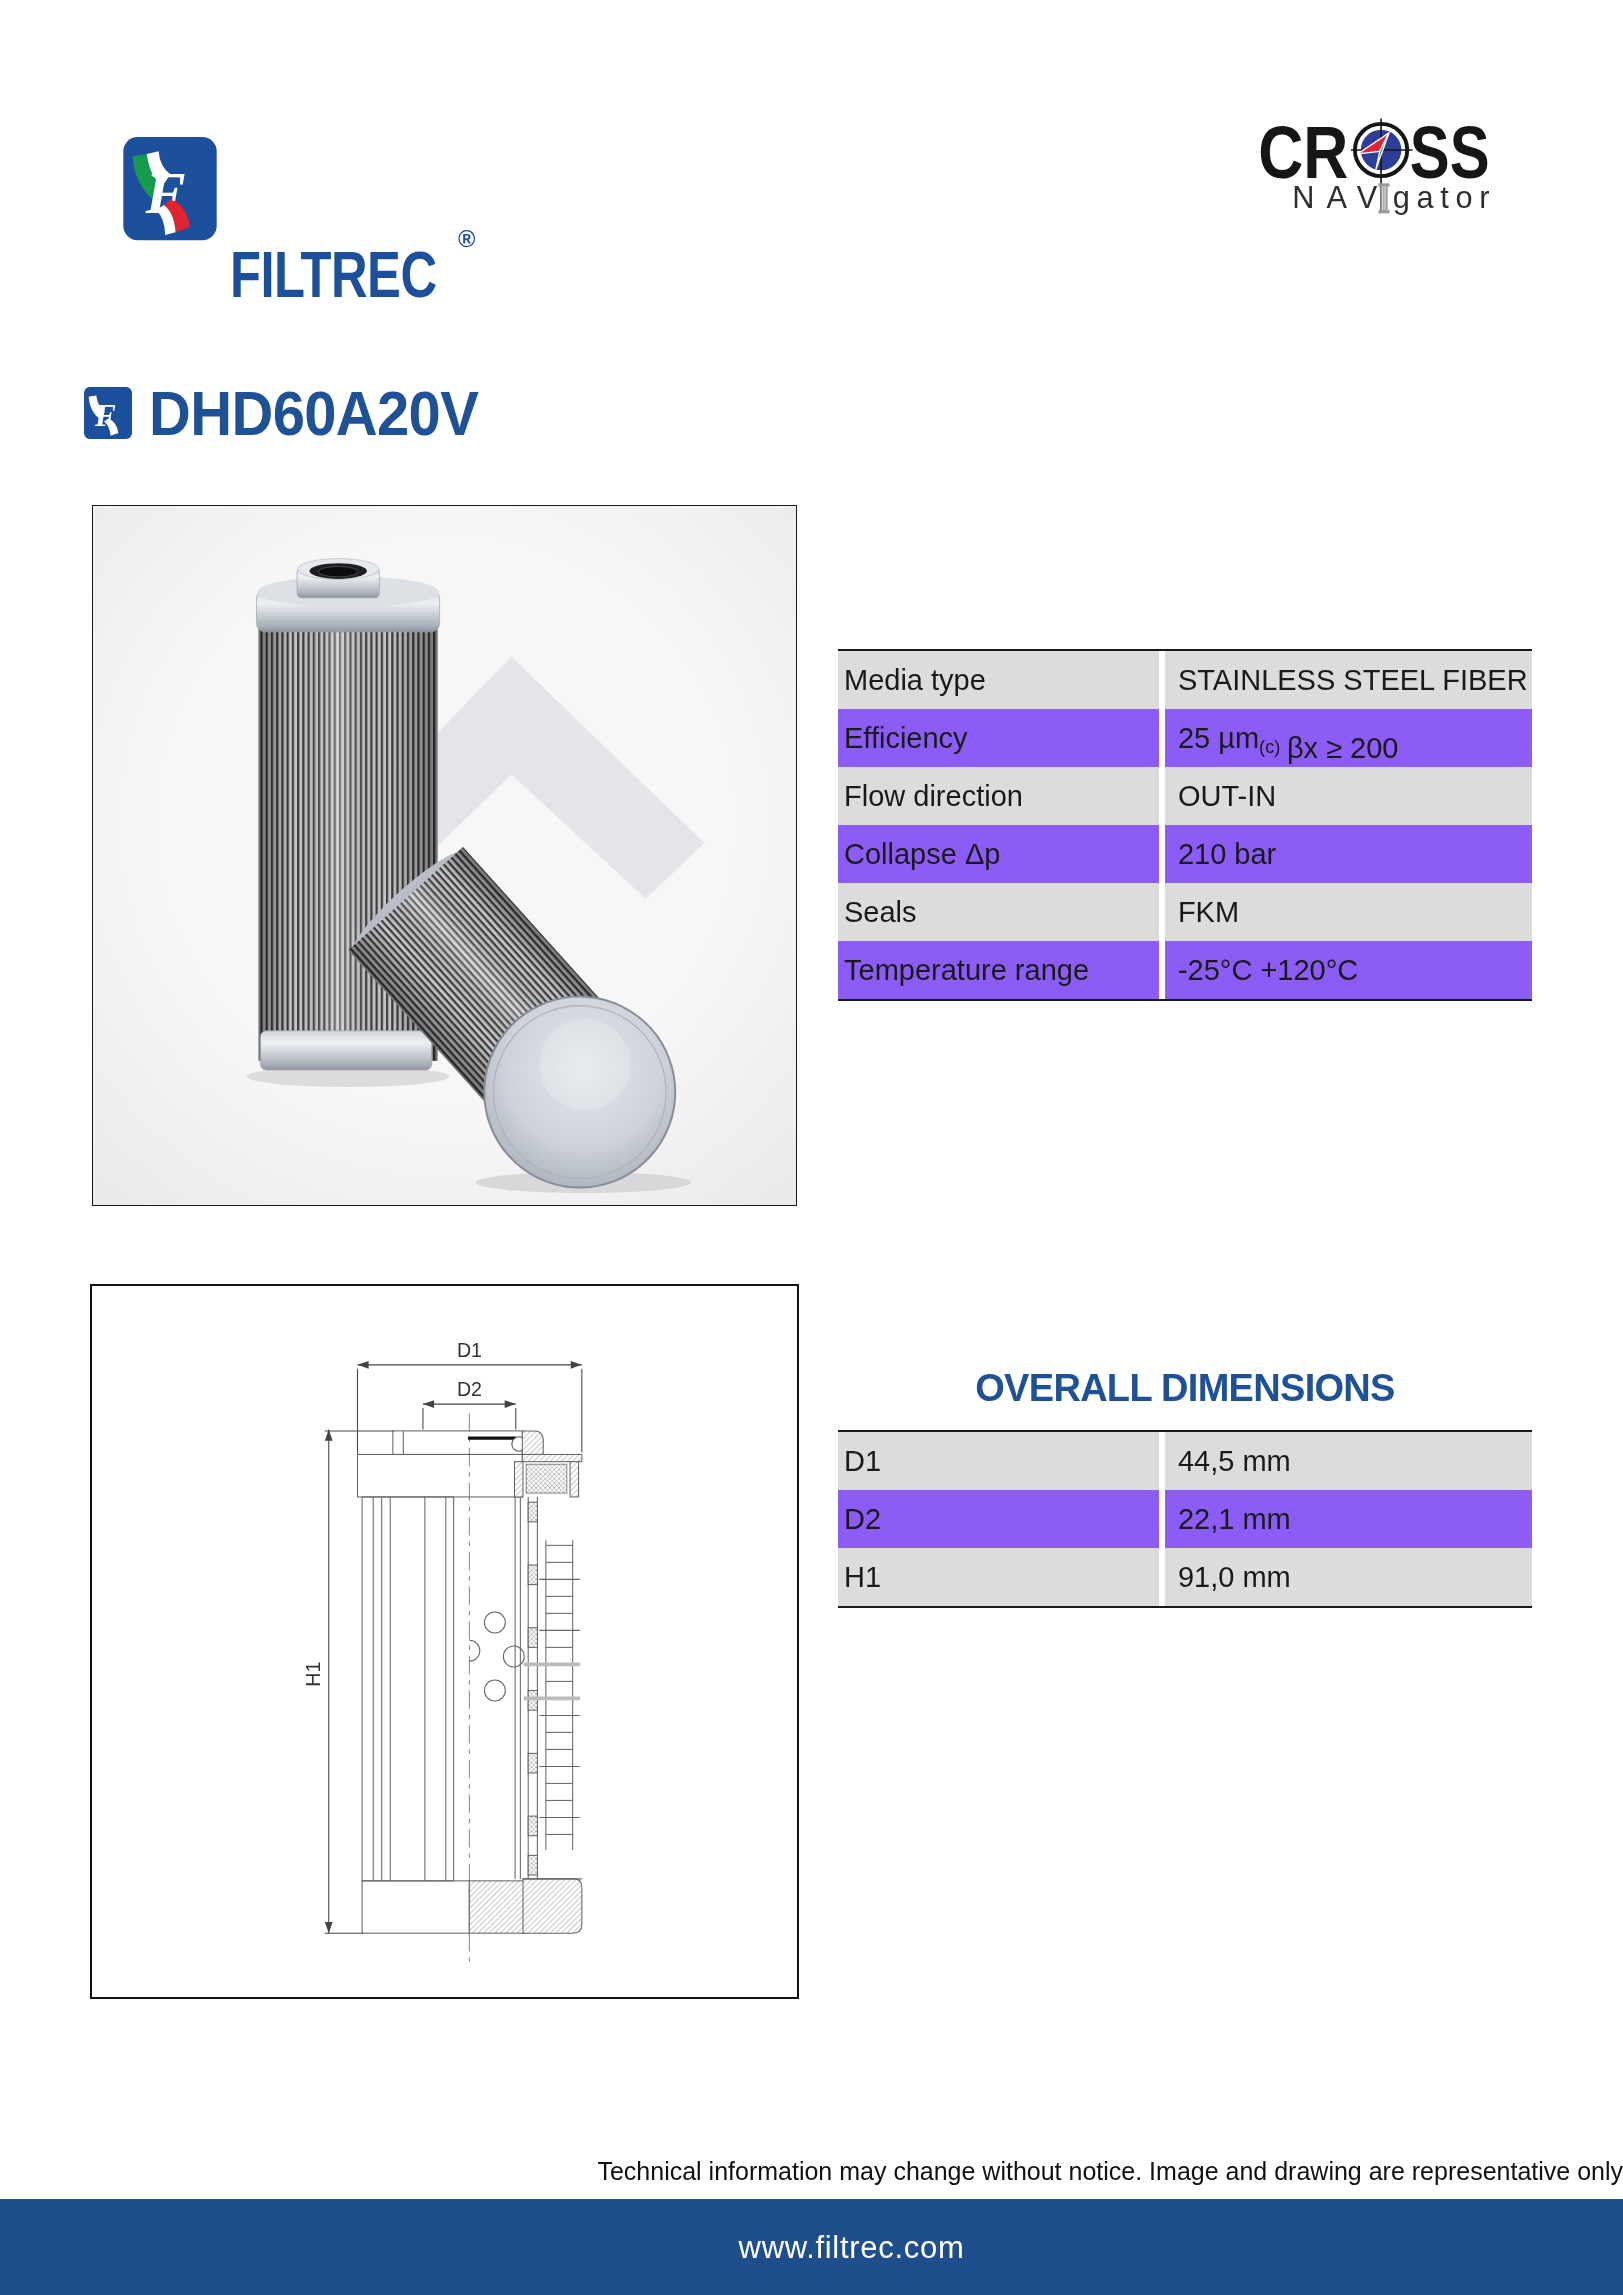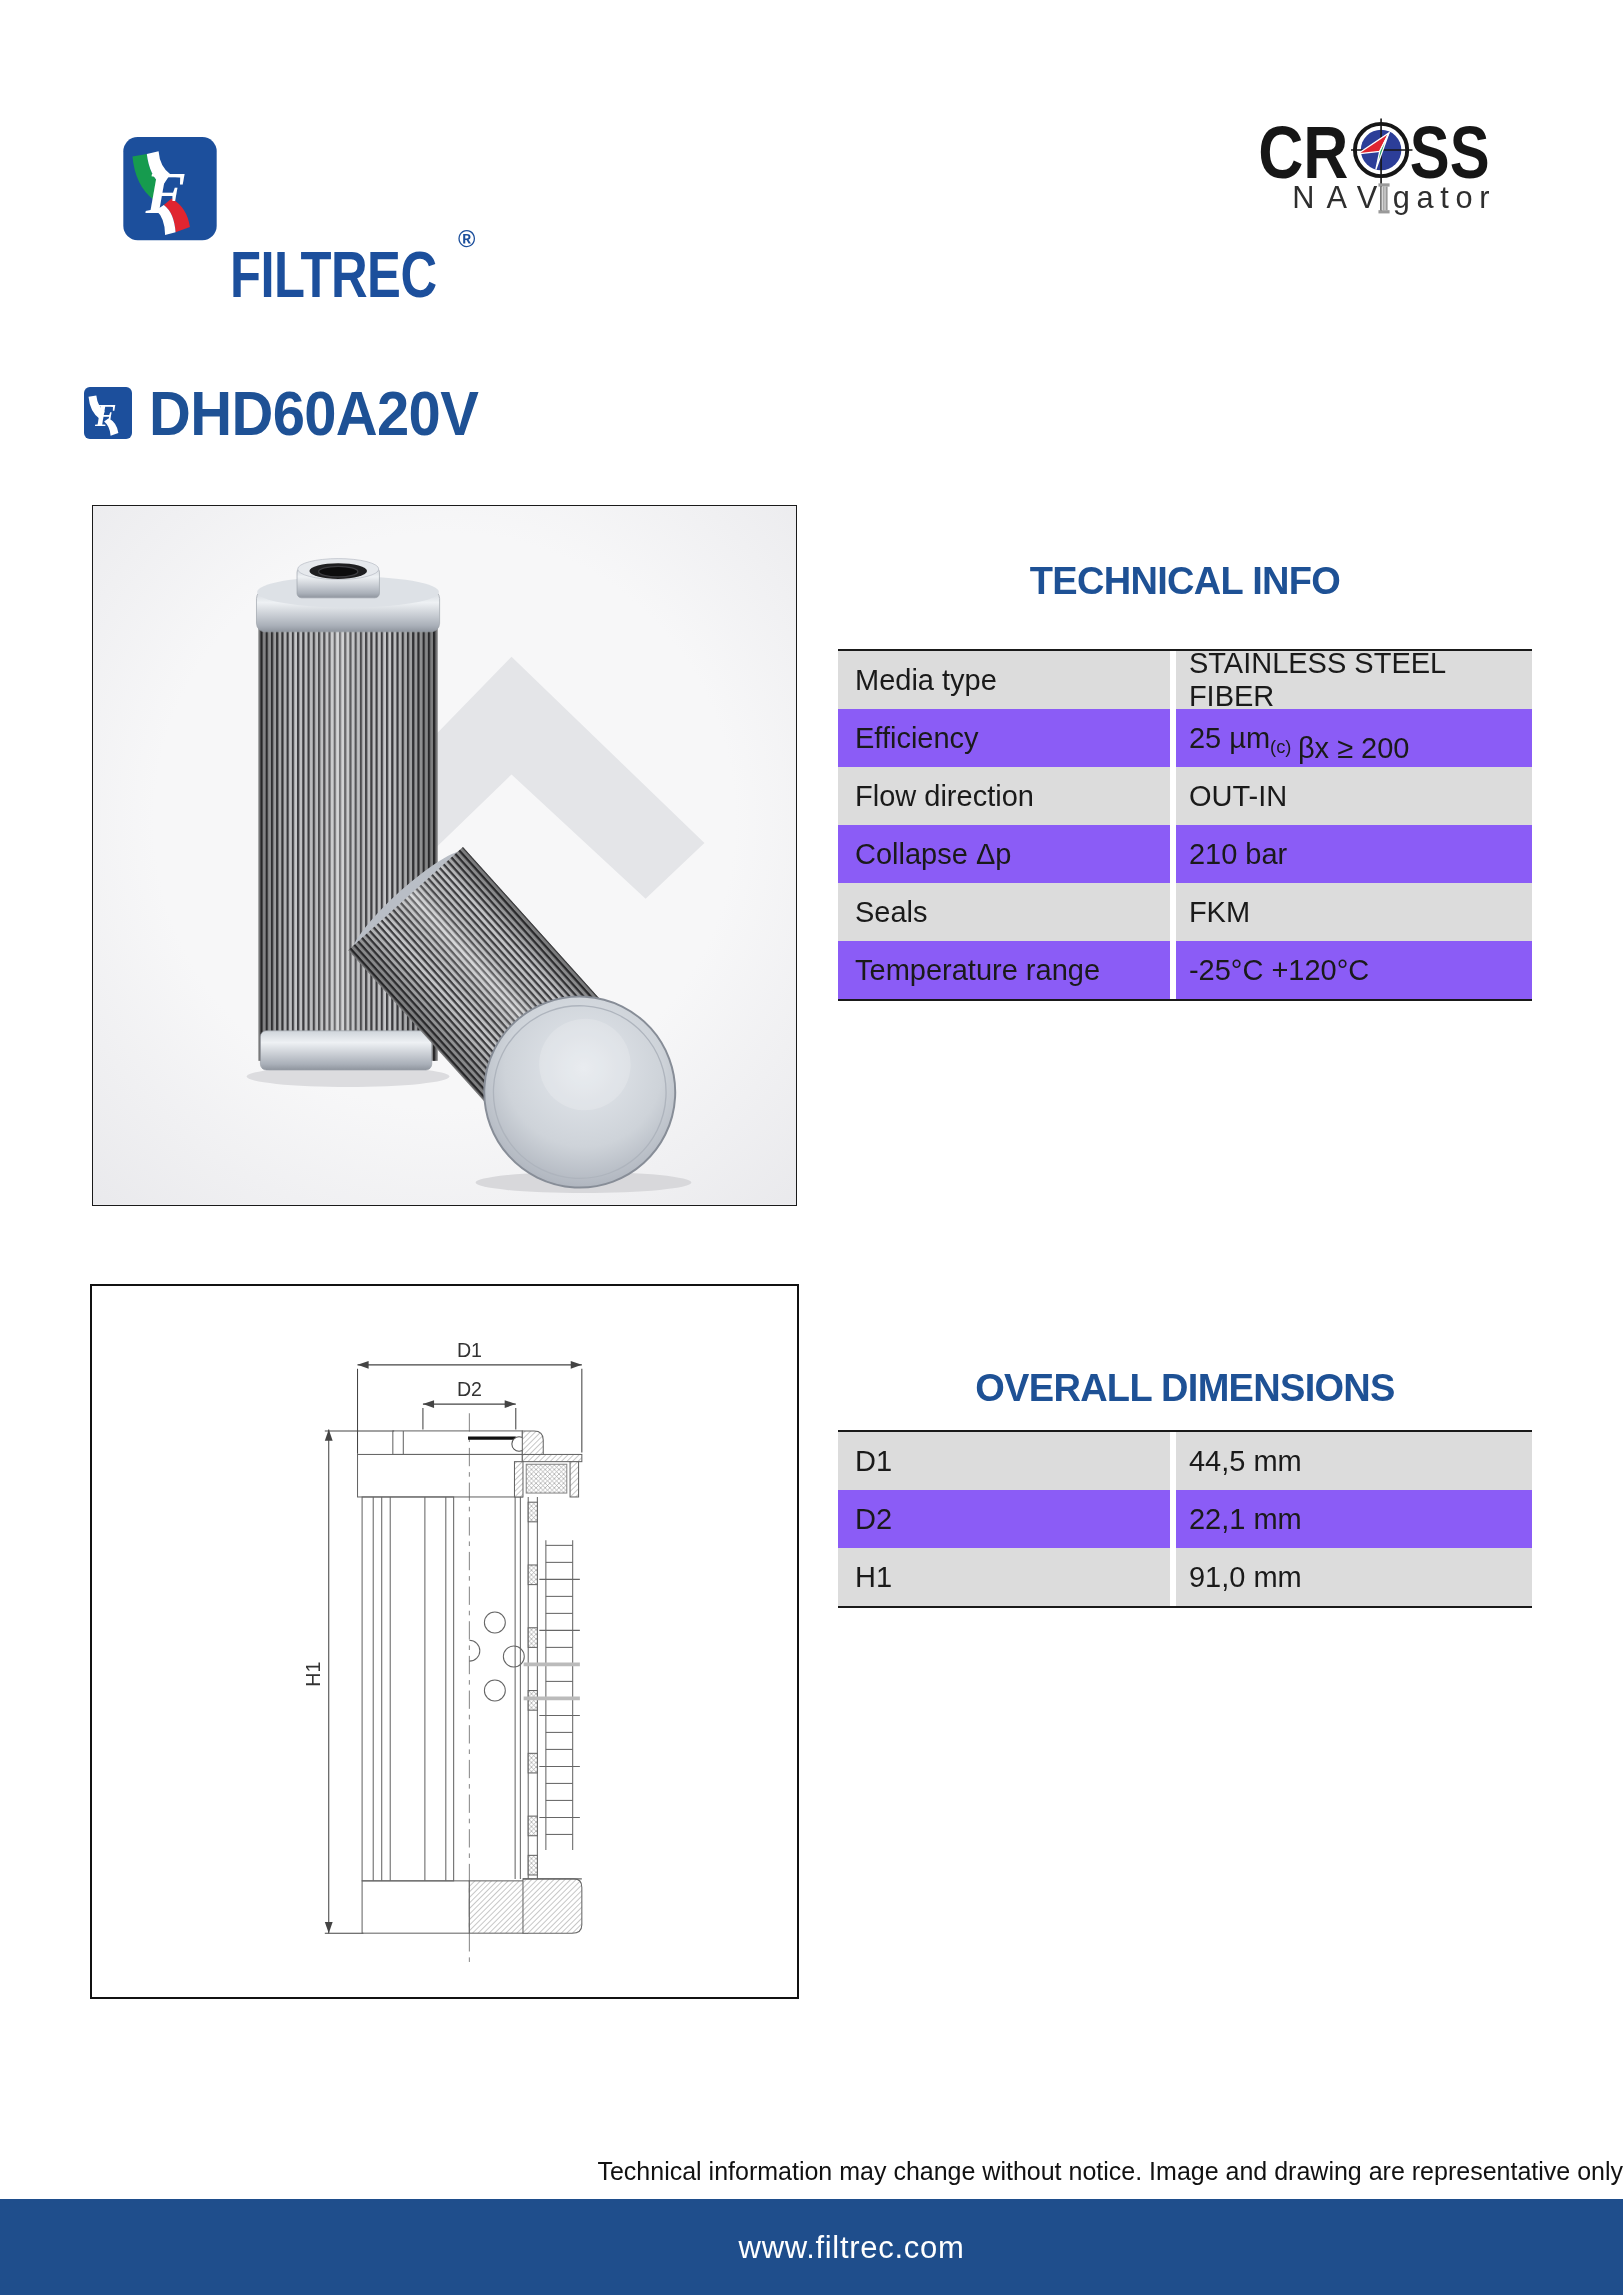--- a/index.html
+++ b/index.html
@@ -177,7 +177,6 @@
     </svg>
   </div>
 
-  <div class="section-title title-tech">TECHNICAL INFO</div>
 
   <div class="data-table table-tech">
     <div class="t-row gray">

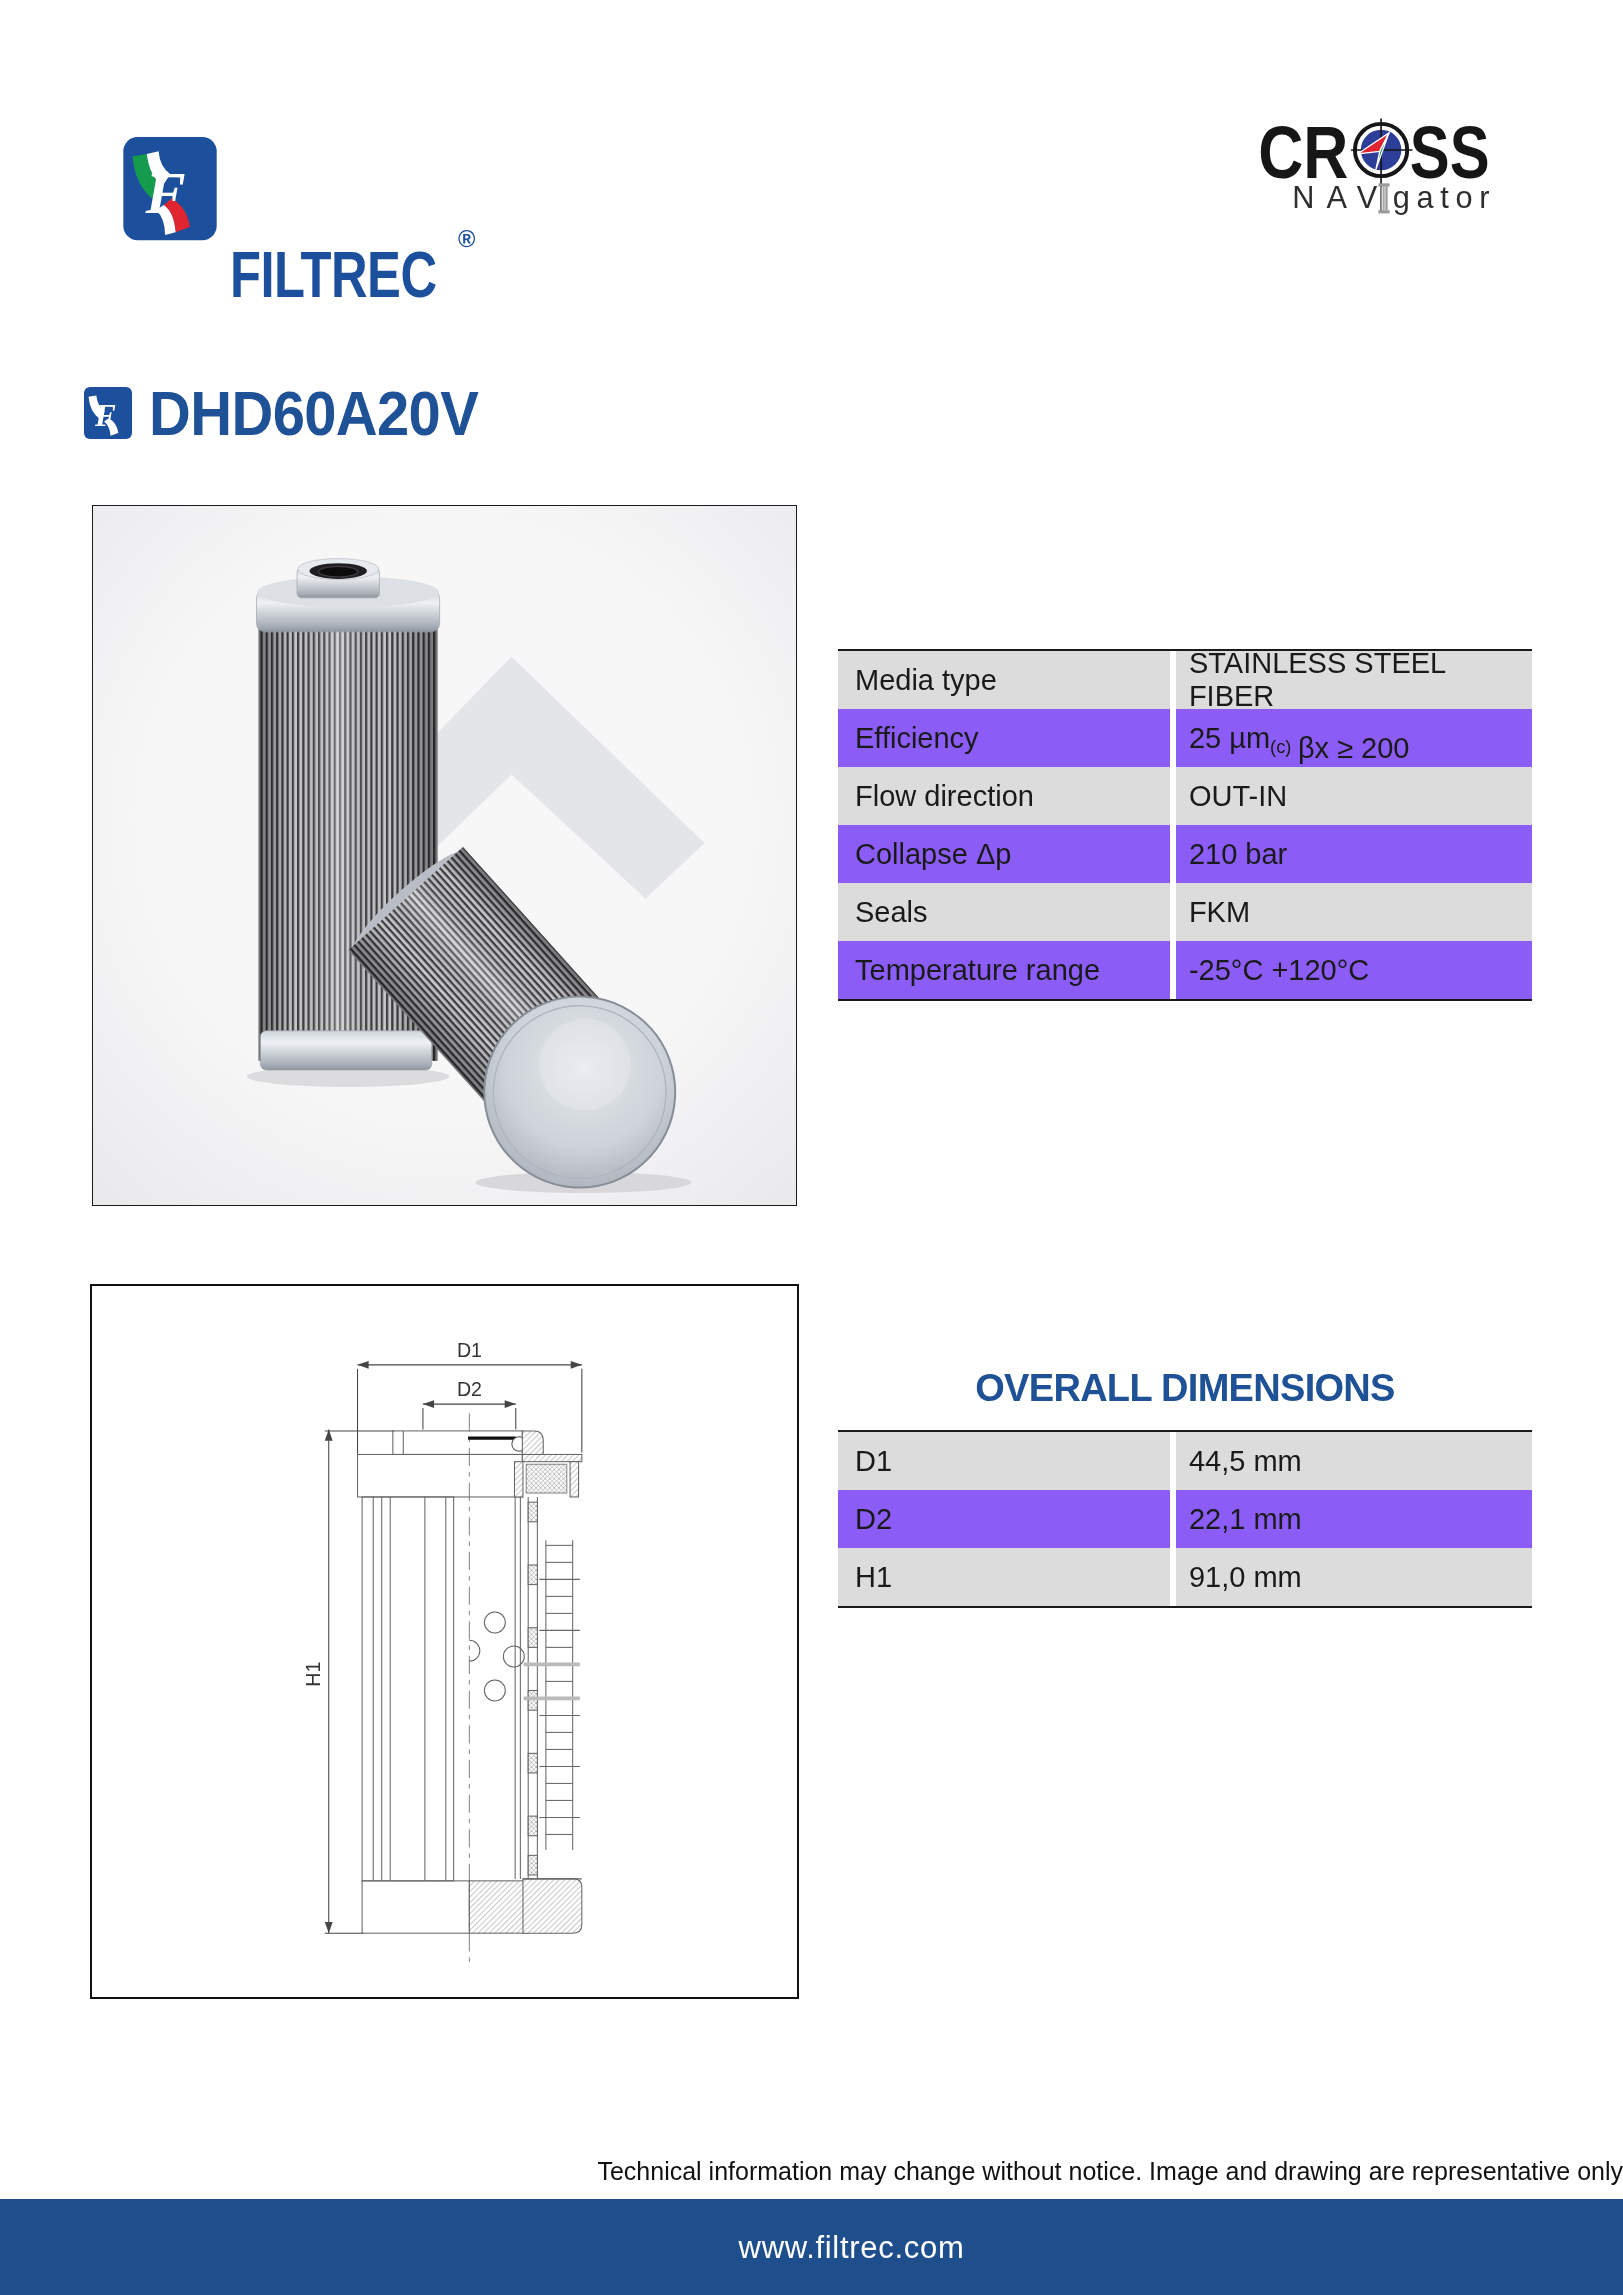--- a/index.html
+++ b/index.html
@@ -39,7 +39,7 @@
   .t-row{height:58px;display:flex;}
   .t-row .cell{display:flex;align-items:center;background:#8b5cf6;}
   .t-row.gray .cell{background:#dcdcdc;}
-  .cell.t-label{width:315px;padding-left:17px;margin-right:5.9px;font-size:29px;}
+  .cell.t-label{width:315px;padding-left:6px;margin-right:5.9px;font-size:29px;}
   .cell.t-value{flex:1;padding-left:13px;font-size:29px;}
   .sub{font-size:18.3px;position:relative;top:9.2px;}
   .suffix{margin-left:6.5px;margin-top:21px;}

